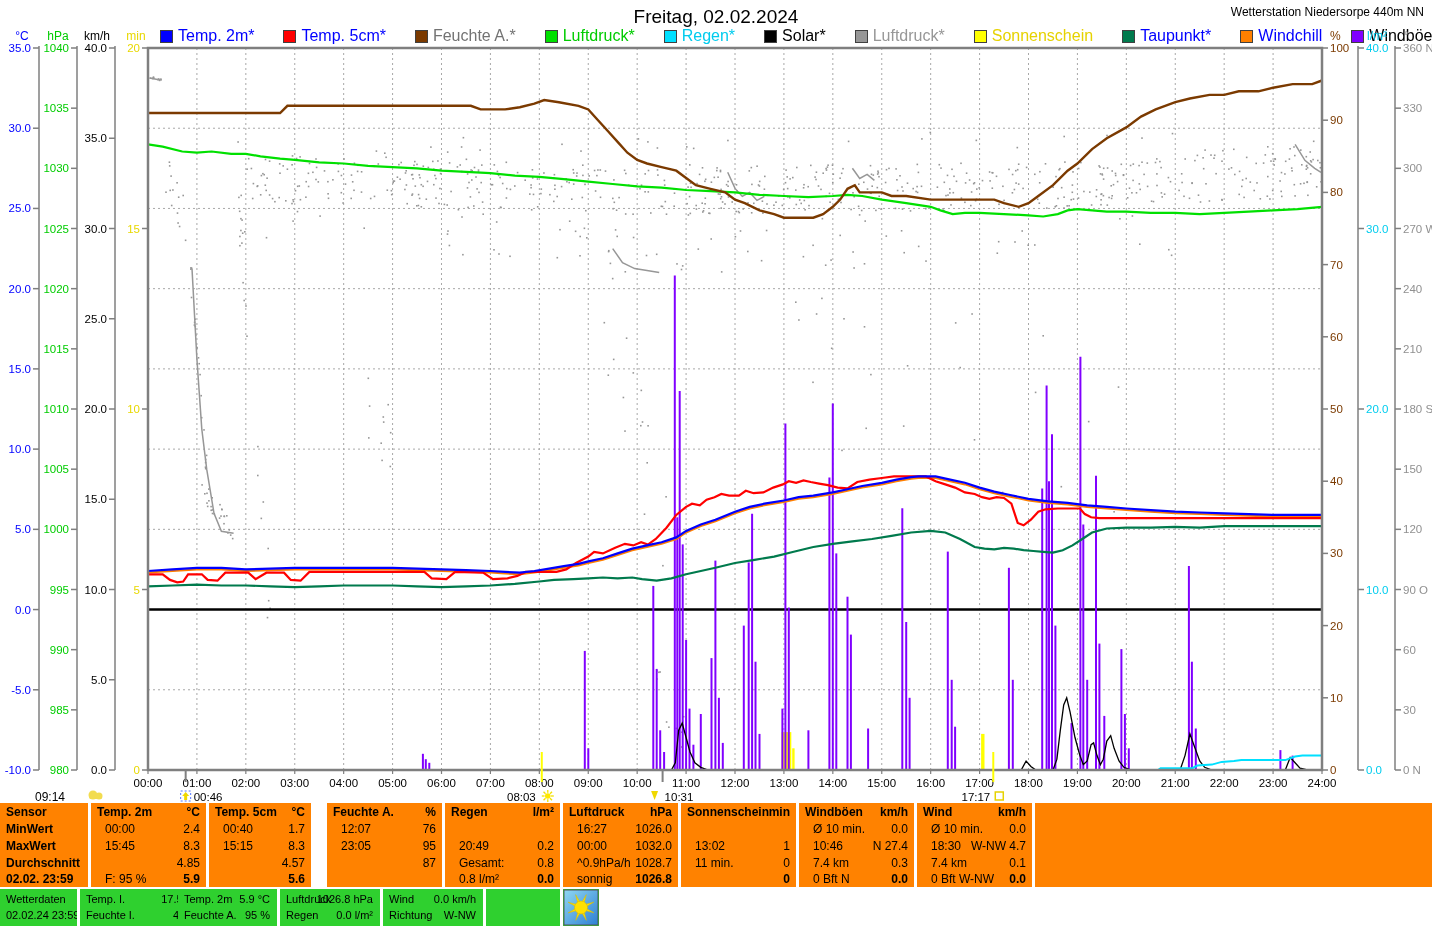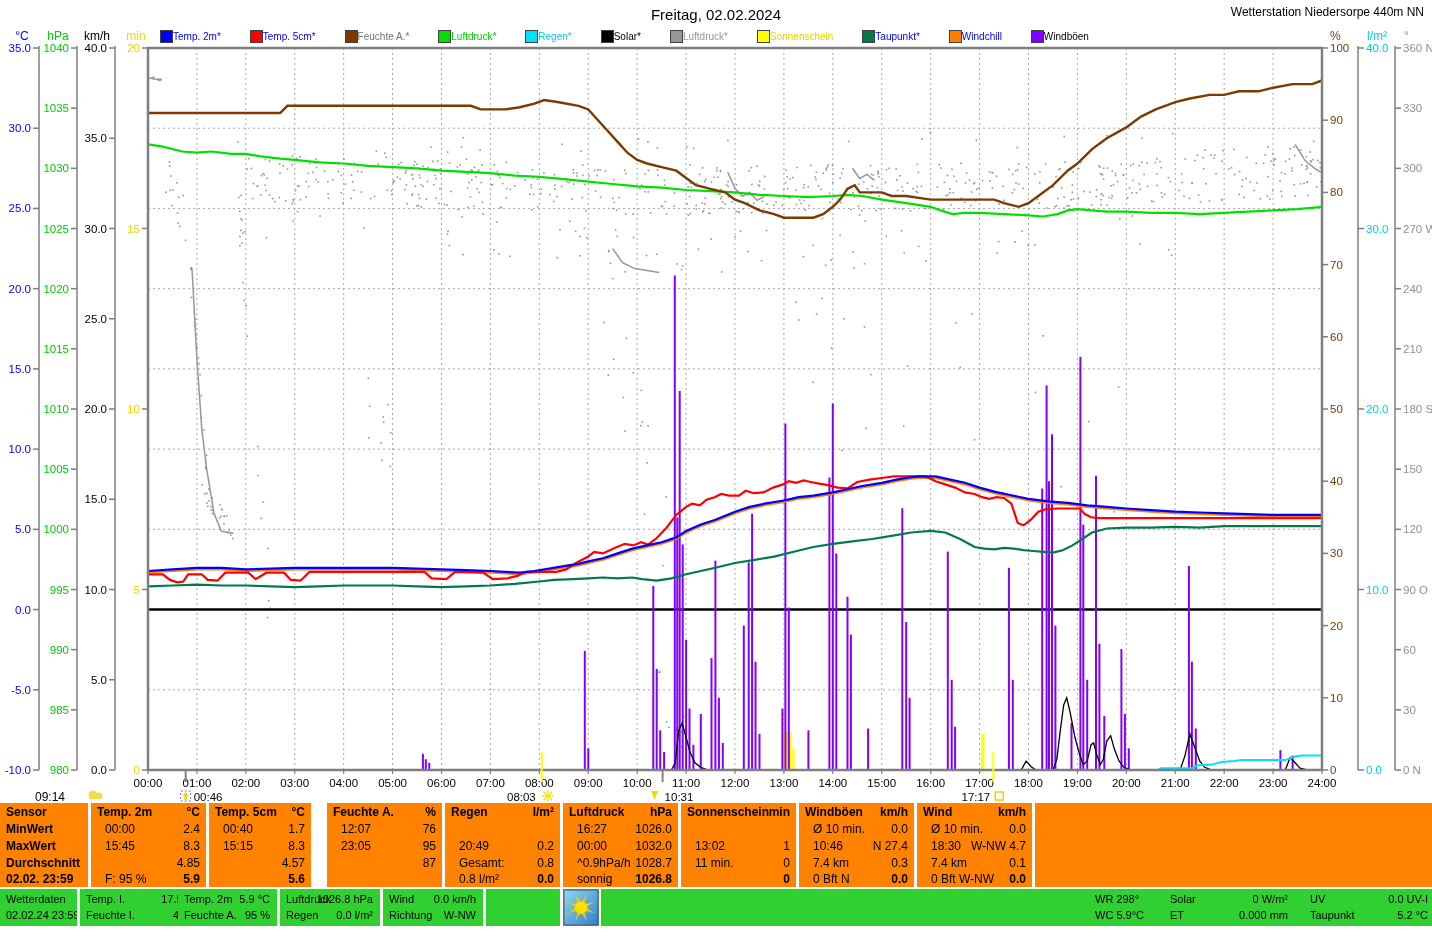--- a/index.html
+++ b/index.html
@@ -5,7 +5,7 @@
   html,body{margin:0;padding:0;background:#fff;}
   .page{position:relative;width:1432px;height:931px;background:#fff;overflow:hidden;
         font-family:"Liberation Sans", sans-serif;}
-  .title{position:absolute;top:6px;left:0;width:100%;text-align:center;font-size:15px;color:#000;}
+  .title{position:absolute;top:6px;left:0;width:100%;text-align:center;font-size:19px;color:#000;}
   .station{position:absolute;top:5px;right:8px;font-size:12px;color:#000;}
   .legend{position:absolute;top:28px;left:160px;display:flex;gap:29px;align-items:center;height:16px;}
   .legend-item{display:flex;align-items:center;font-size:10px;white-space:nowrap;}

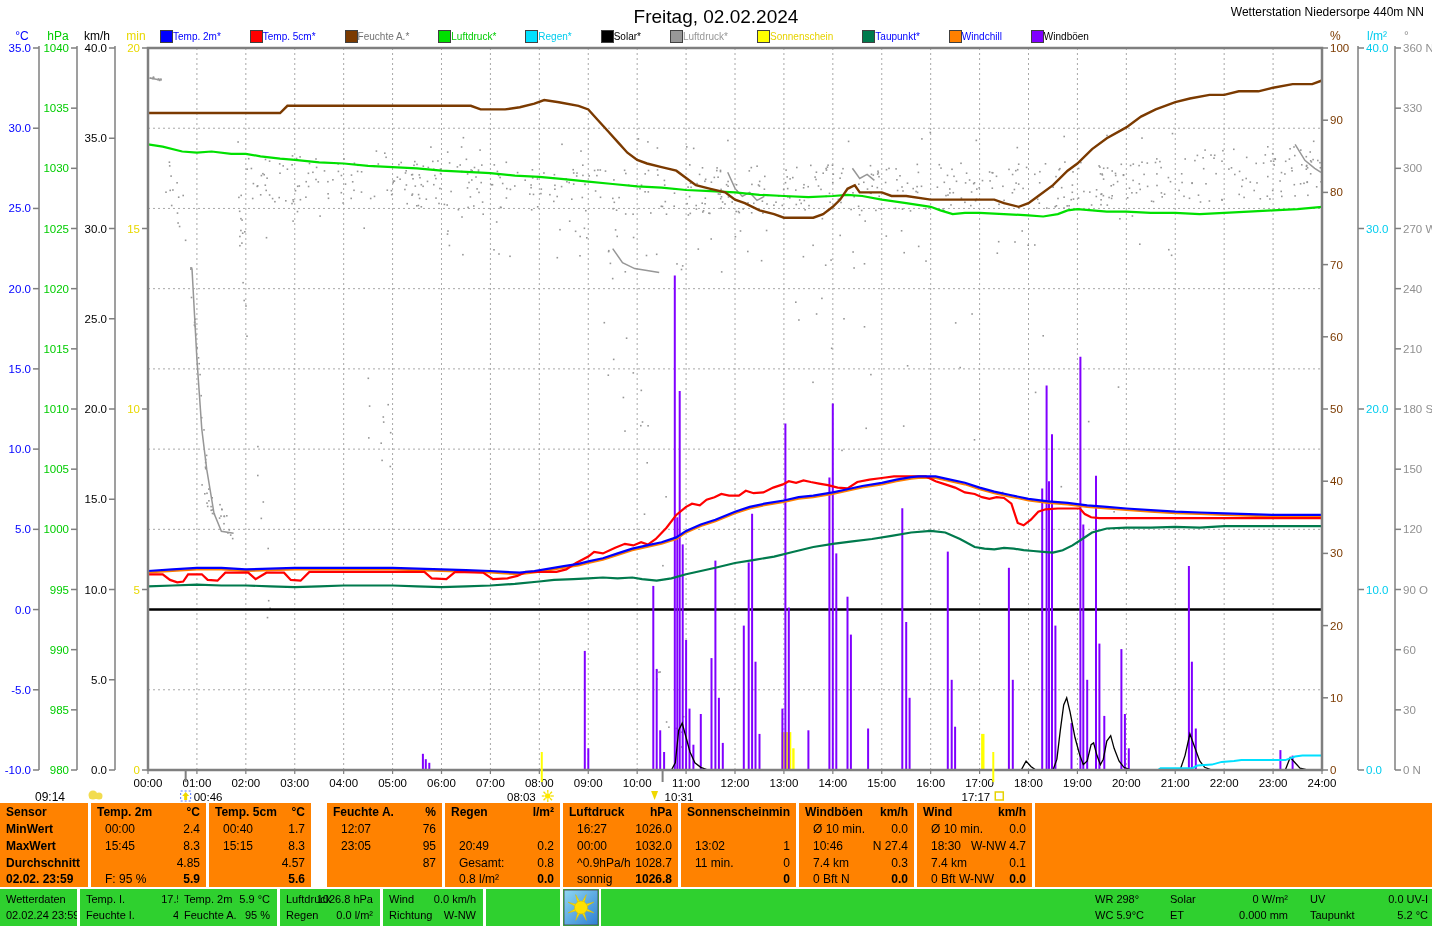--- a/index.html
+++ b/index.html
@@ -8,7 +8,7 @@
   .title{position:absolute;top:6px;left:0;width:100%;text-align:center;font-size:19px;color:#000;}
   .station{position:absolute;top:5px;right:8px;font-size:12px;color:#000;}
   .legend{position:absolute;top:28px;left:160px;display:flex;gap:29px;align-items:center;height:16px;}
-  .legend-item{display:flex;align-items:center;font-size:10px;white-space:nowrap;}
+  .legend-item{display:flex;align-items:center;gap:5px;font-size:16px;white-space:nowrap;}
   .legend-swatch{width:11px;height:11px;border:1px solid #404040;display:inline-block;}
   #chart-svg{position:absolute;top:0;left:0;}
   .stats-bar{position:absolute;top:803px;left:0;width:1432px;height:84px;background:#fff;}

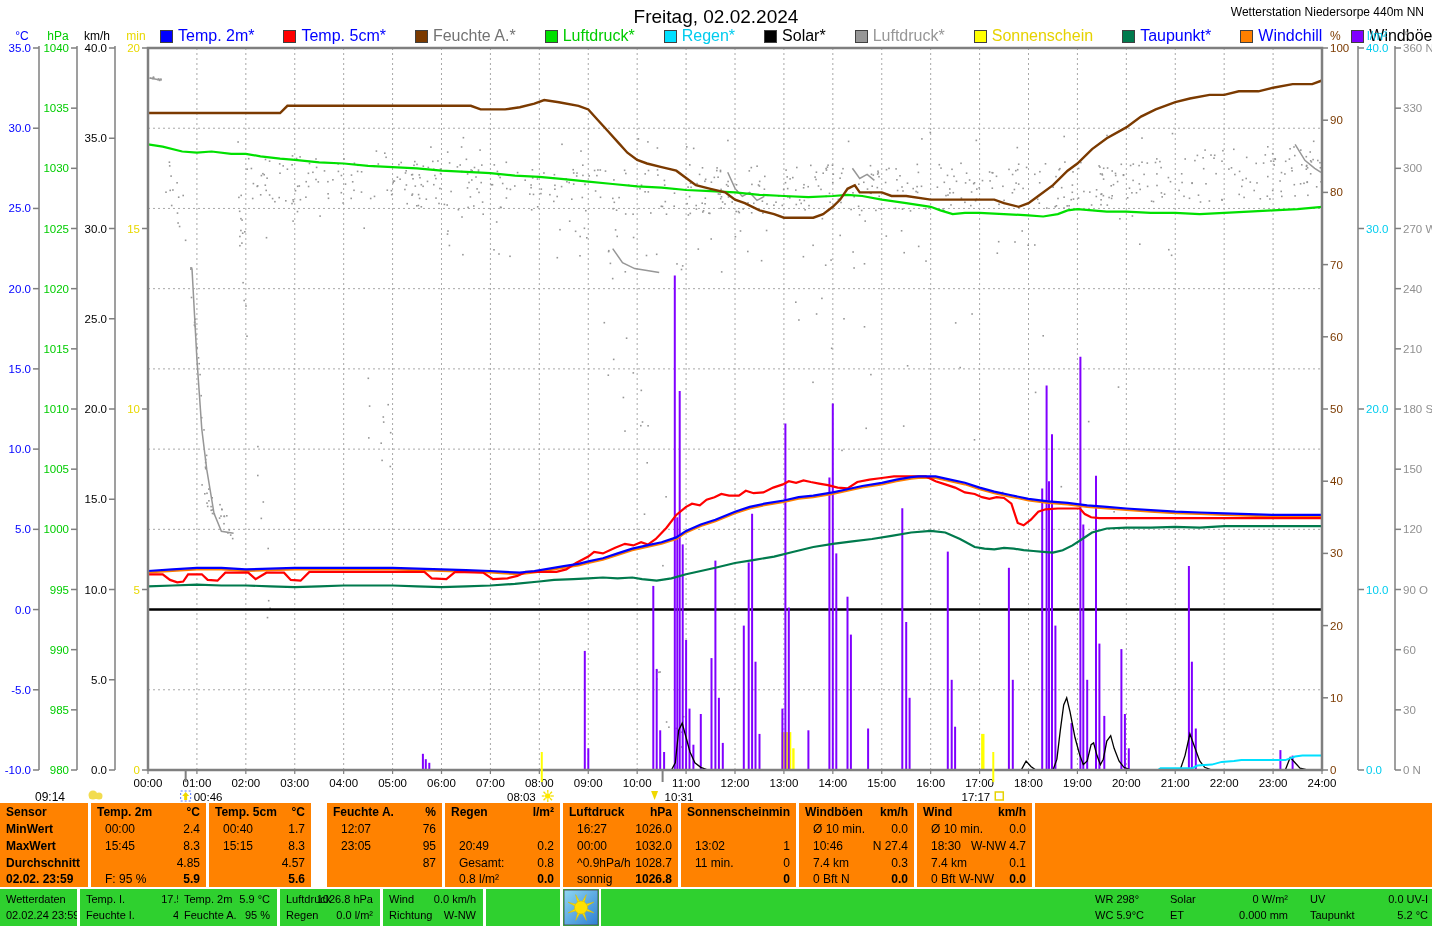--- a/index.html
+++ b/index.html
@@ -1561,26 +1561,6 @@
             <circle cx="18" cy="18.5" r="6.5"></circle>
           </g>
         </svg></div>
-      <div class="gcell" style="left: 601px; width: 831px;">
-        <div class="grow" style="top: 2px; left: 494px; right: auto;">WR 298°</div>
-        <div class="grow" style="top: 18px; left: 494px; right: auto;">WC 5.9°C</div>
-        <div class="grow" style="top: 2px; left: 569px; right: auto; width: 120px;">
-          <span class="lt0">Solar</span>
-          <span class="rt">0 W/m²</span>
-        </div>
-        <div class="grow" style="top: 18px; left: 569px; right: auto; width: 120px;">
-          <span class="lt0">ET</span>
-          <span class="rt">0.000 mm</span>
-        </div>
-        <div class="grow" style="top: 2px; left: 709px; right: auto; width: 120px;">
-          <span class="lt0">UV</span>
-          <span class="rt">0.0 UV-I</span>
-        </div>
-        <div class="grow" style="top: 18px; left: 709px; right: auto; width: 120px;">
-          <span class="lt0">Taupunkt</span>
-          <span class="rt">5.2 °C</span>
-        </div>
-      </div>
     </div>
 </div>
 

